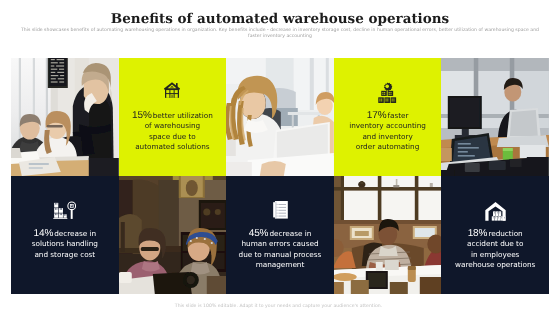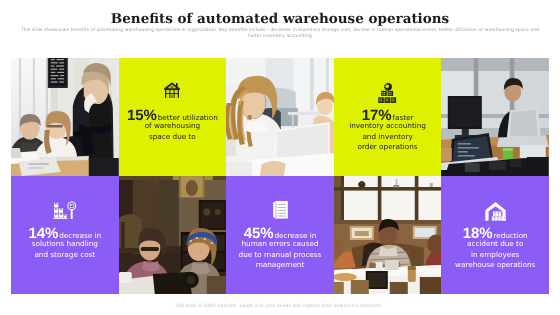--- a/index.html
+++ b/index.html
@@ -39,7 +39,7 @@
   .ln{line-height:10.3px;white-space:nowrap;height:10.3px;}
   .lime .txt{color:#22251f;}
   .navy .txt{color:#ffffff;}
-  .pct{font-family:"Liberation Sans",sans-serif;font-weight:700;font-size:15px;
+  .pct{font-family:"Liberation Sans",sans-serif;font-weight:400;font-size:10.0px;
        letter-spacing:-0.1px;line-height:10.3px;}
   .lead{margin-left:1px;}
 

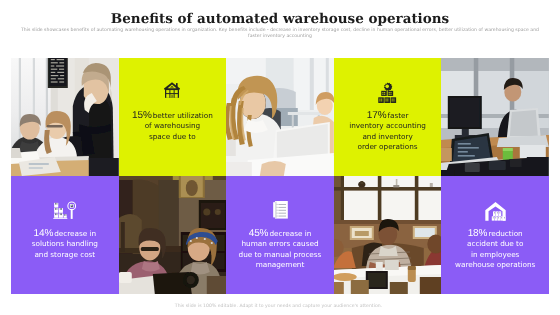--- a/index.html
+++ b/index.html
@@ -159,6 +159,7 @@
           <div class="ln ln1"><span class="pct">15%</span><span class="lead">better utilization</span></div>
           <div class="ln">of warehousing</div>
           <div class="ln">space due to</div>
+          <div class="ln">automated solutions</div>
         </div>
       </div>
     </div>

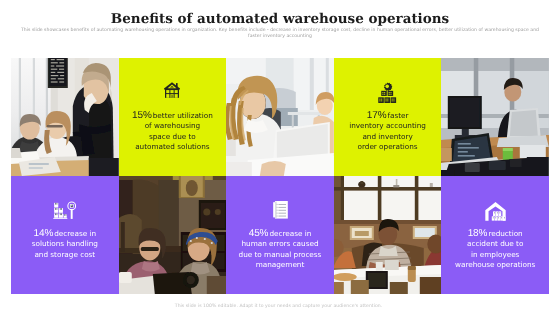--- a/index.html
+++ b/index.html
@@ -256,7 +256,7 @@
           <div class="ln ln1"><span class="pct">17%</span><span class="lead">faster</span></div>
           <div class="ln">inventory accounting</div>
           <div class="ln">and inventory</div>
-          <div class="ln">order operations</div>
+          <div class="ln">order automating</div>
         </div>
       </div>
     </div>

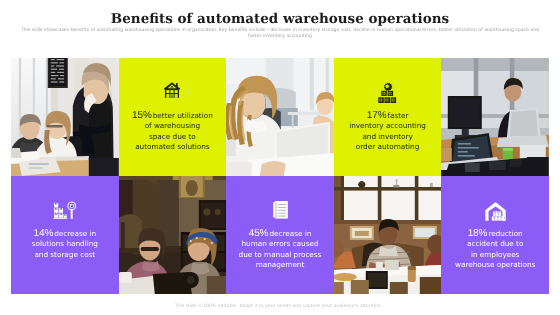--- a/index.html
+++ b/index.html
@@ -21,7 +21,7 @@
         grid-template-rows:118px 118px;}
   .cell{position:relative;overflow:hidden;}
   .lime{background:#def200;}
-  .navy{background:#8b5cf6;}
+  .navy{background:#0f172a;}
 
   .ph{display:block;width:100%;height:100%;}
 

